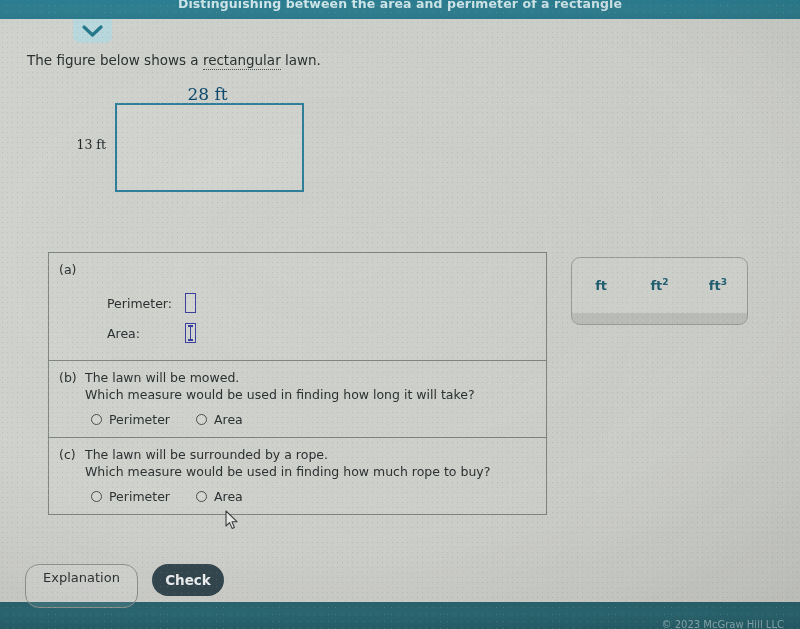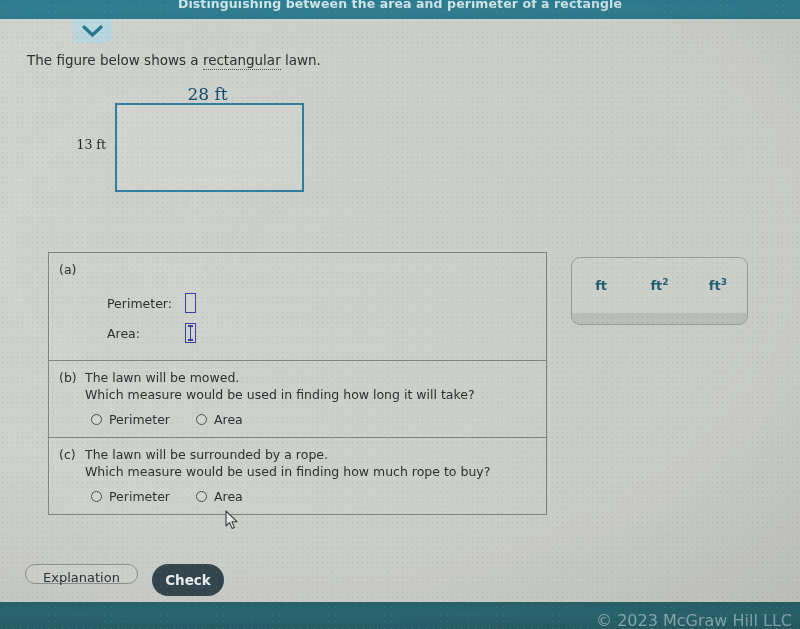--- a/index.html
+++ b/index.html
@@ -251,7 +251,7 @@
   #btn-explanation {
     position: absolute;
     left: 25px; top: 564px;
-    width: 113px; height: 20px;
+    width: 113px; height: 44px;
     border: 1px solid #8f9591;
     border-radius: 14px;
     box-sizing: border-box;

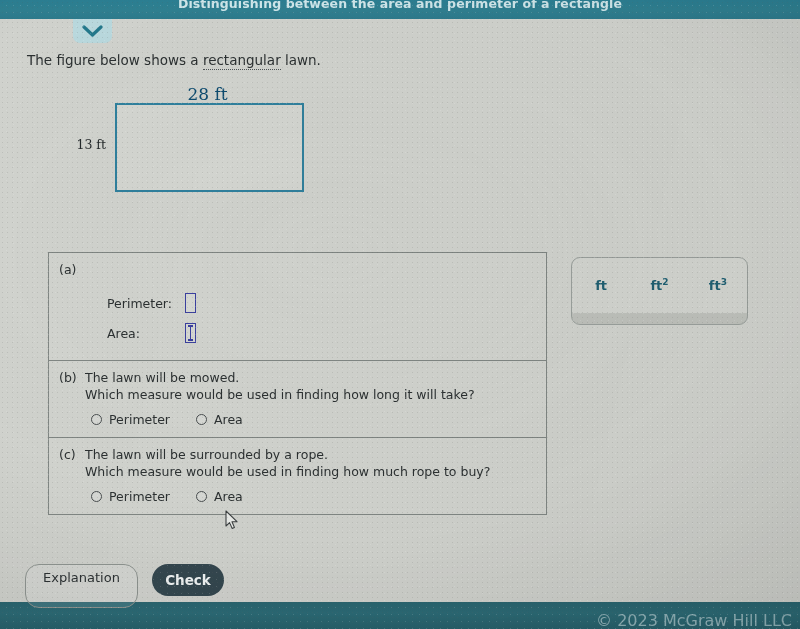--- a/index.html
+++ b/index.html
@@ -286,8 +286,8 @@
   }
   #footer-copyright {
     position: absolute;
-    right: 8px; bottom: -1px;
-    font-size: 16px;
+    right: 16px; bottom: -1px;
+    font-size: 10px;
     color: #8fb2b8;
     white-space: nowrap;
     text-align: center;

